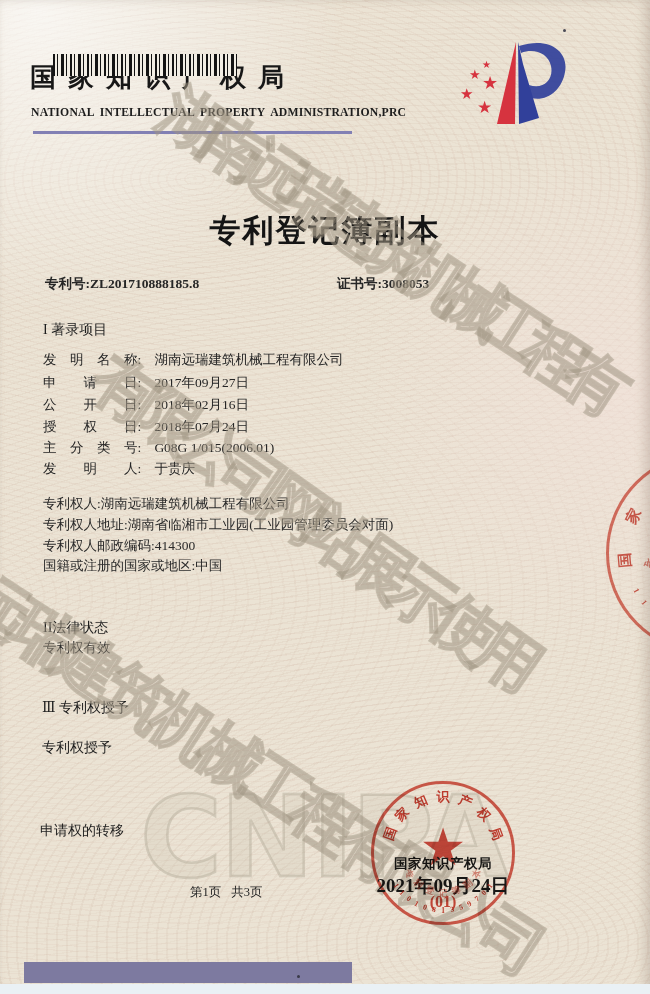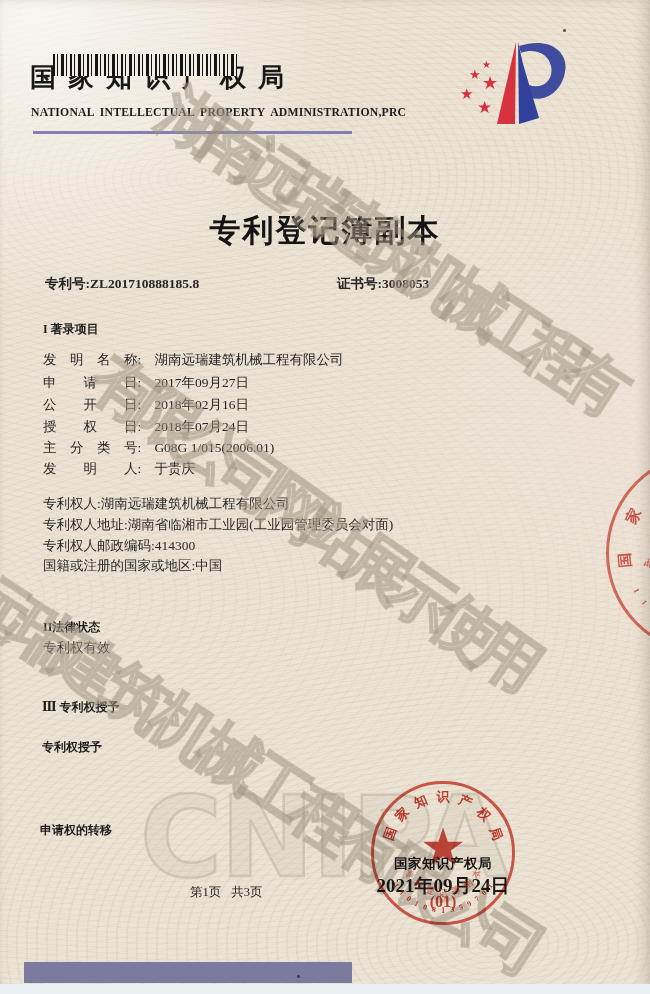--- a/index.html
+++ b/index.html
@@ -29,7 +29,7 @@
   .patent-no{left:45px;top:267px;font-size:13.5px;font-weight:600;}
   .cert-no{left:337px;top:267px;font-size:13.5px;font-weight:600;}
   
-  .sec-head{font-size:12px;font-weight:bold;color:#1e1e1e;}
+  .sec-head{font-size:14px;font-weight:normal;color:#1e1e1e;}
   .body-line{font-size:13.5px;color:#2a2a2a;white-space:nowrap;}
   .row{position:absolute;left:43px;font-size:13.5px;white-space:nowrap;}
   .row .lbl{display:inline-block;width:108px;}

